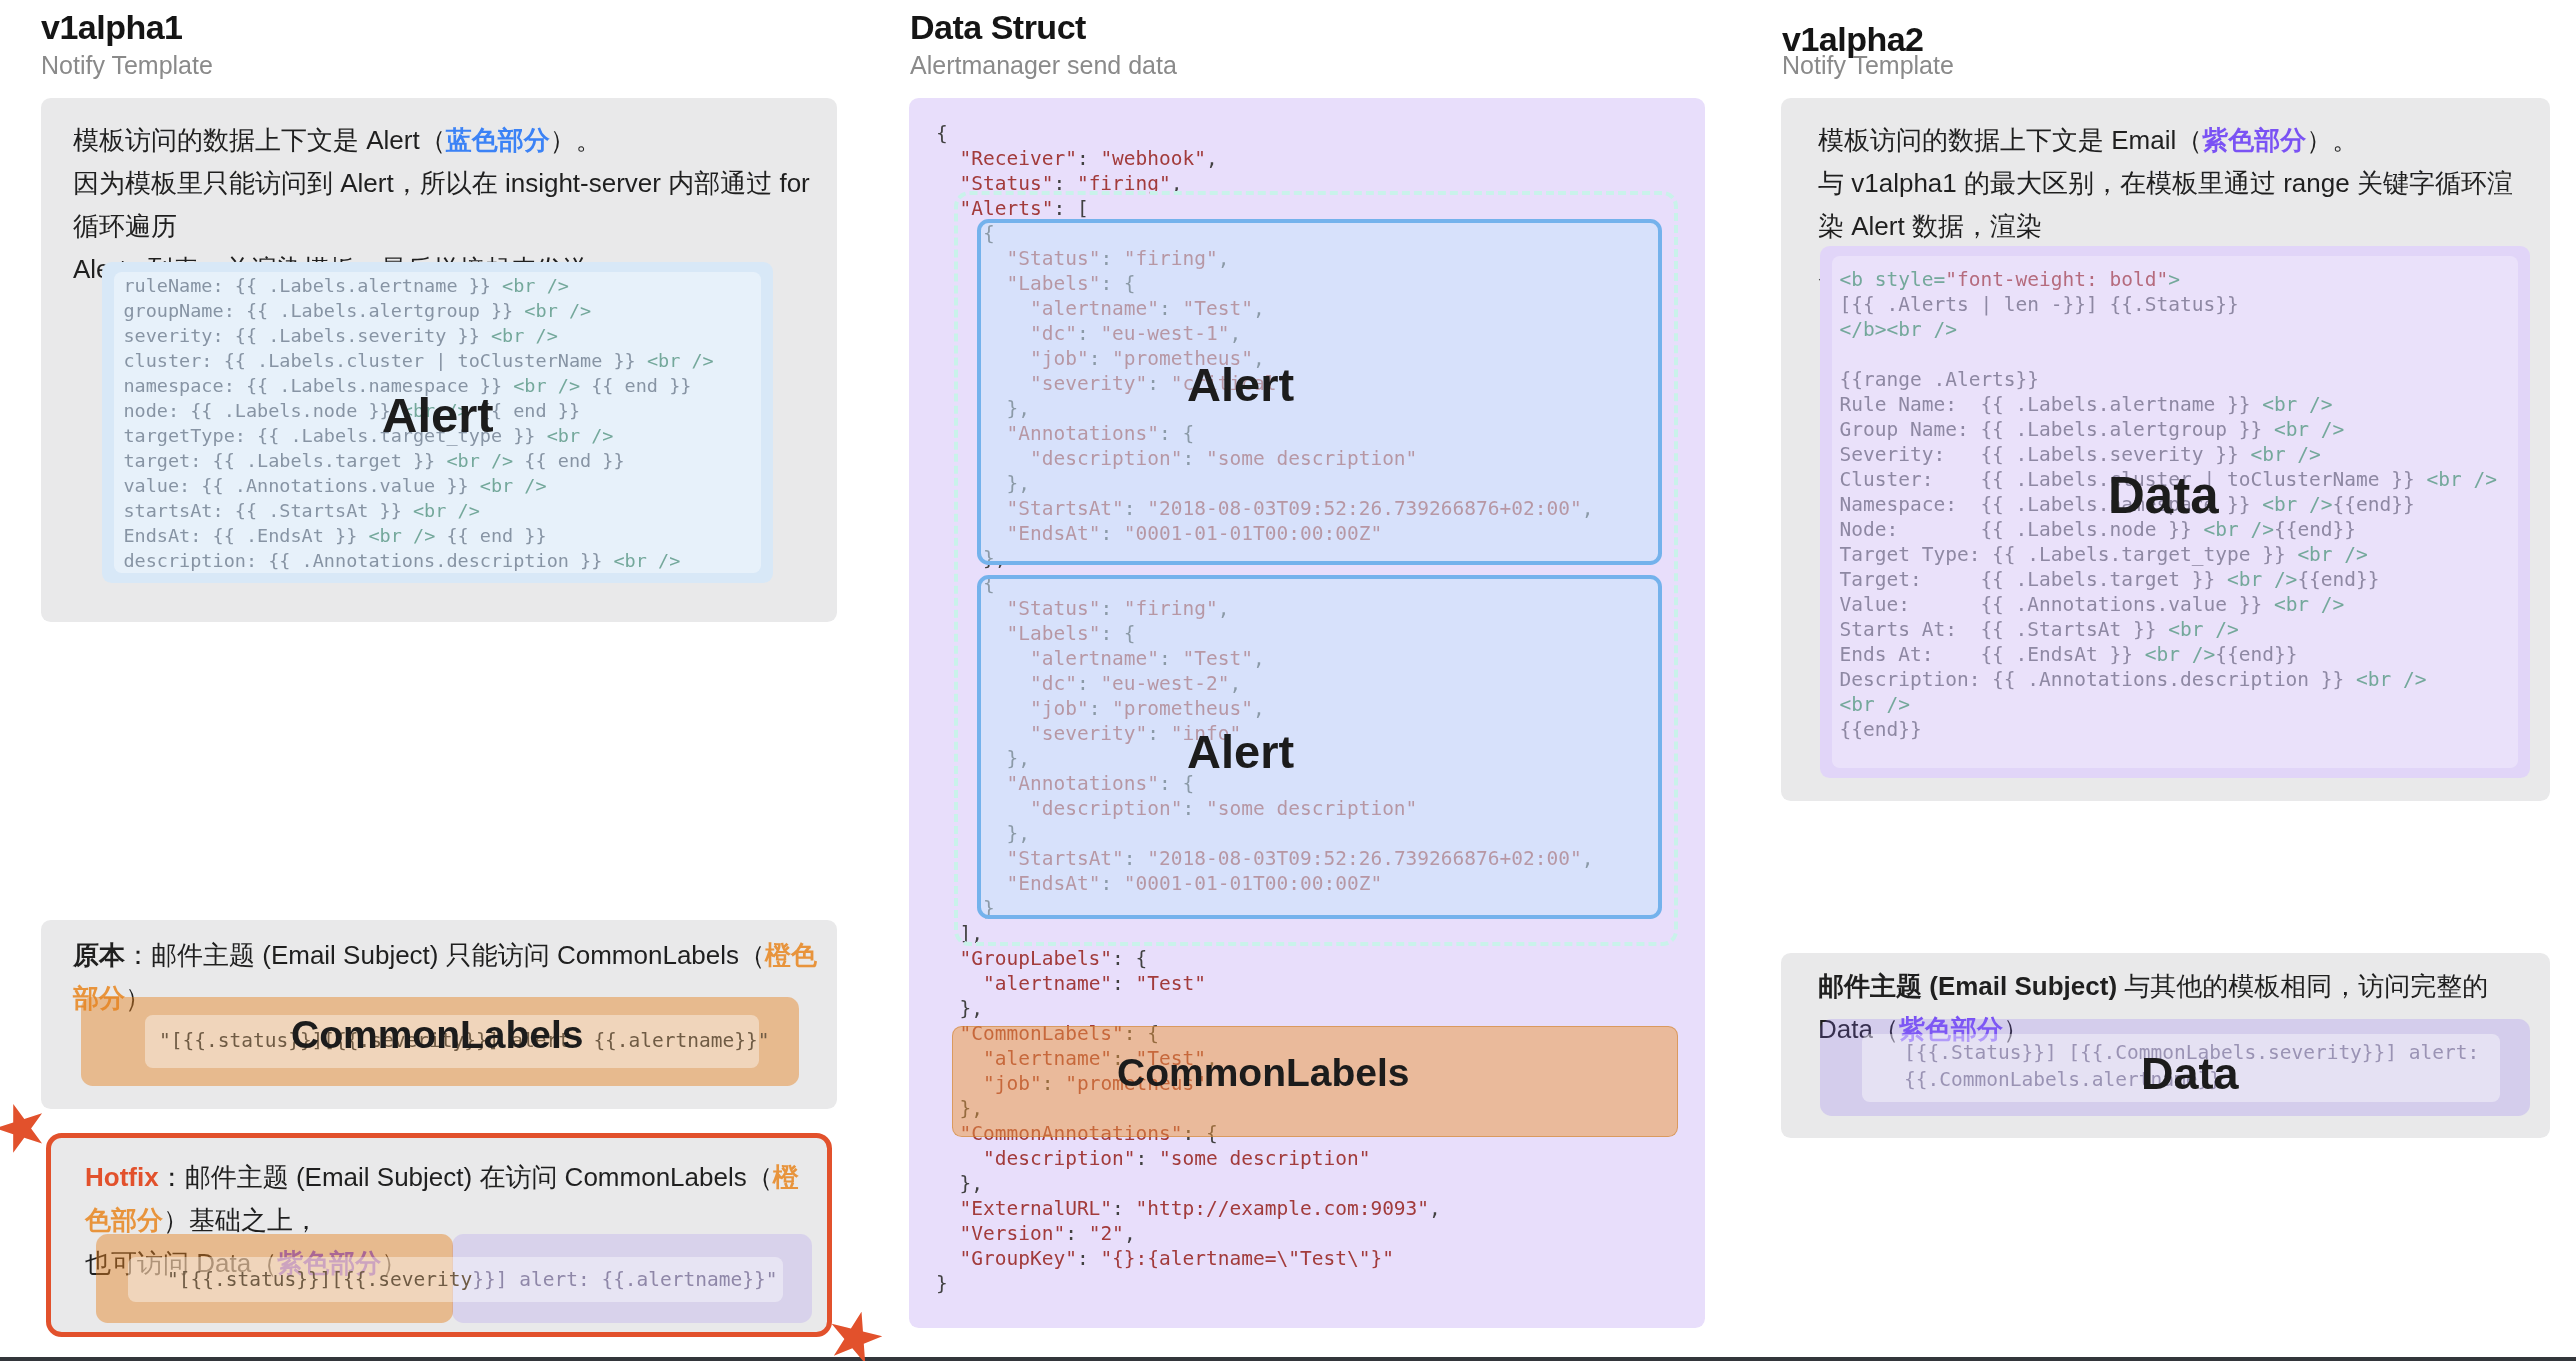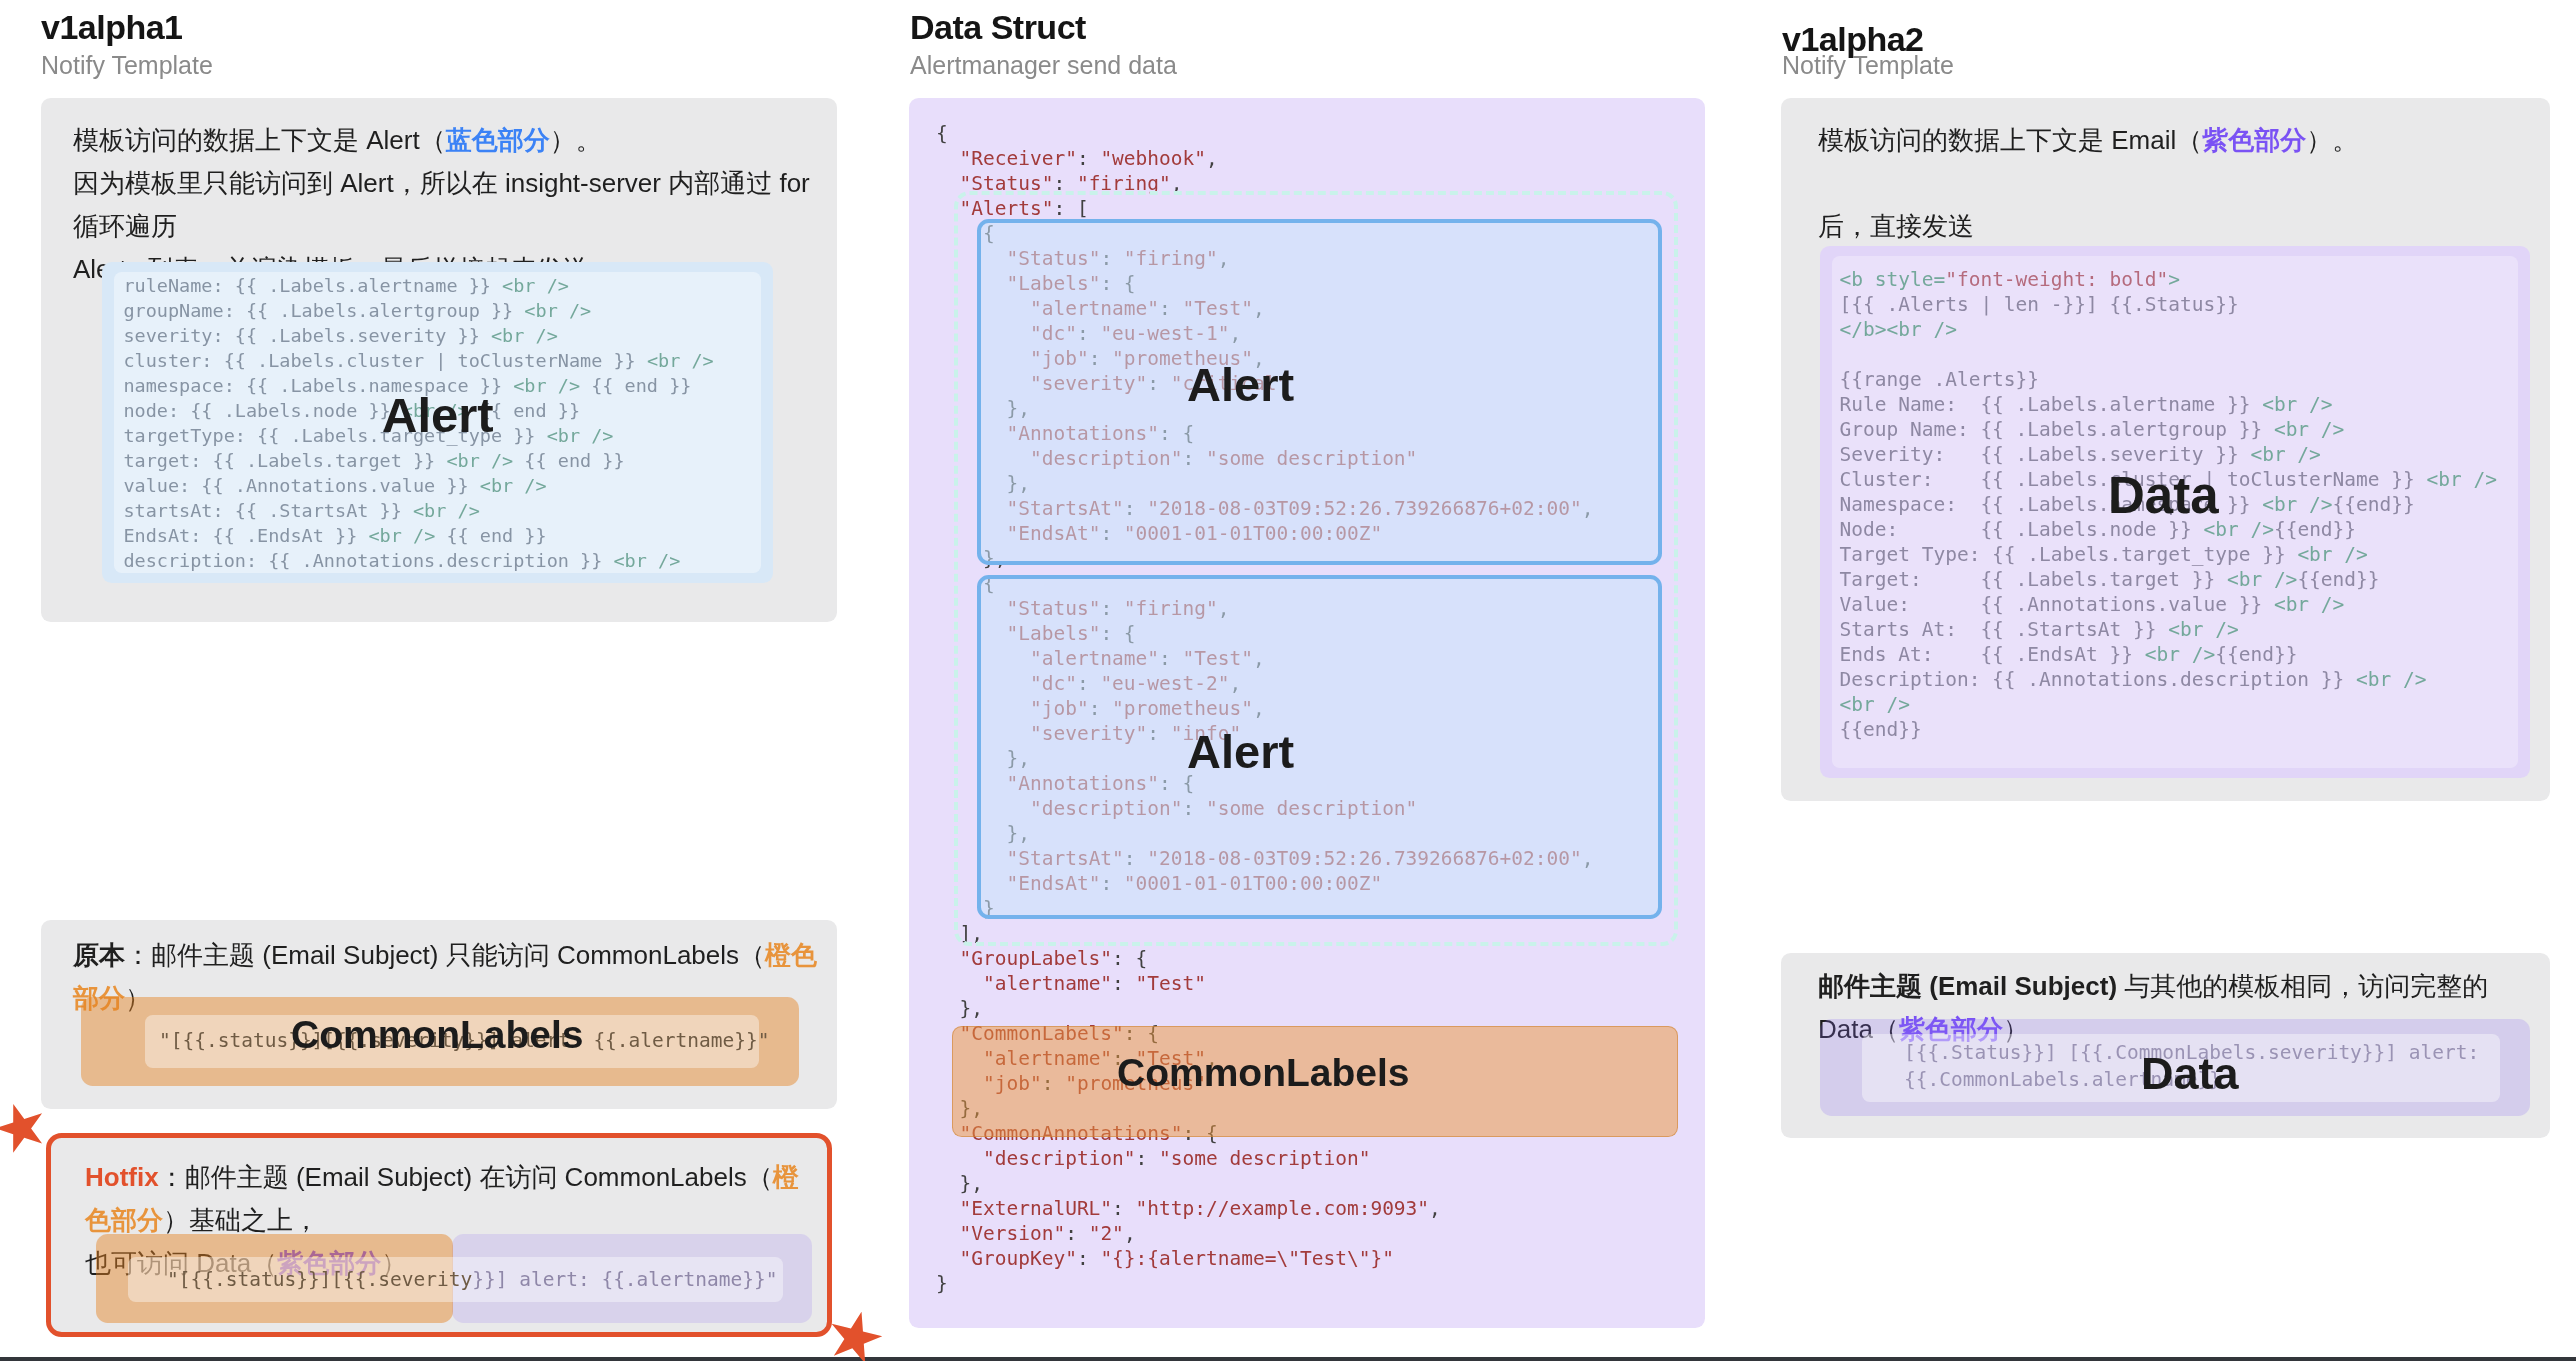--- a/index.html
+++ b/index.html
@@ -175,7 +175,7 @@
 <div class="panel abs" style="left:1781px; top:98px; width:769px; height:703px;">
   <div class="cn abs" style="left:37px; top:21.4px; width:706px;">
     <span>模板访问的数据上下文是 Email（</span><span class="c-purple">紫色部分</span><span>）。</span><br>
-    <br>
+    <span>与 v1alpha1 的最大区别，在模板里通过 range 关键字循环渲染 Alert 数据，渲染</span><br>
     <span>后，直接发送</span>
   </div>
   <div class="codeblock purple-cb" style="left:39px; top:148px; width:710px; height:532px;">

